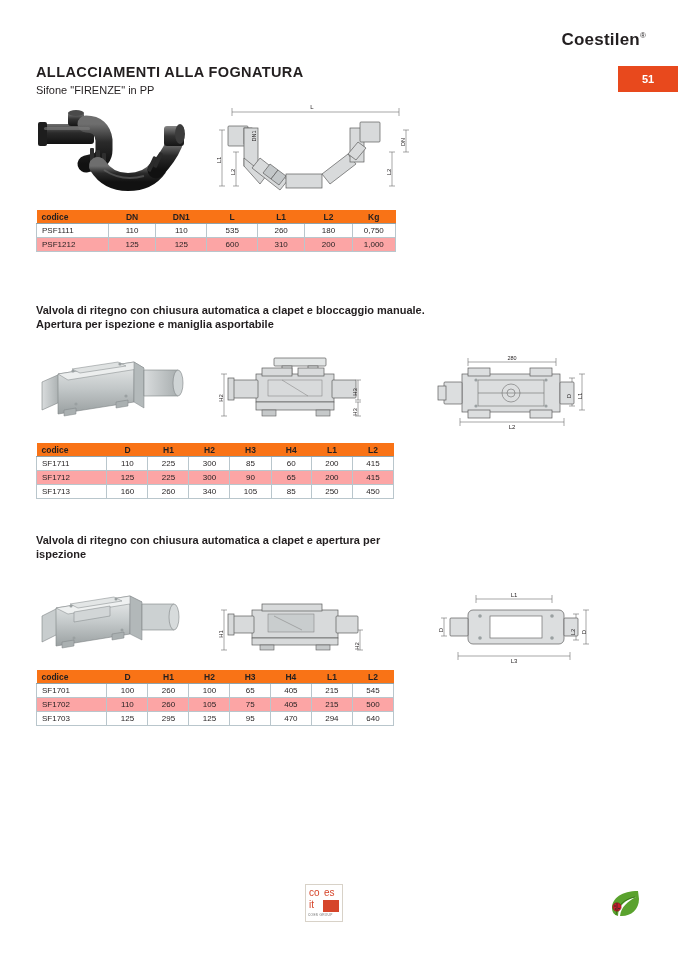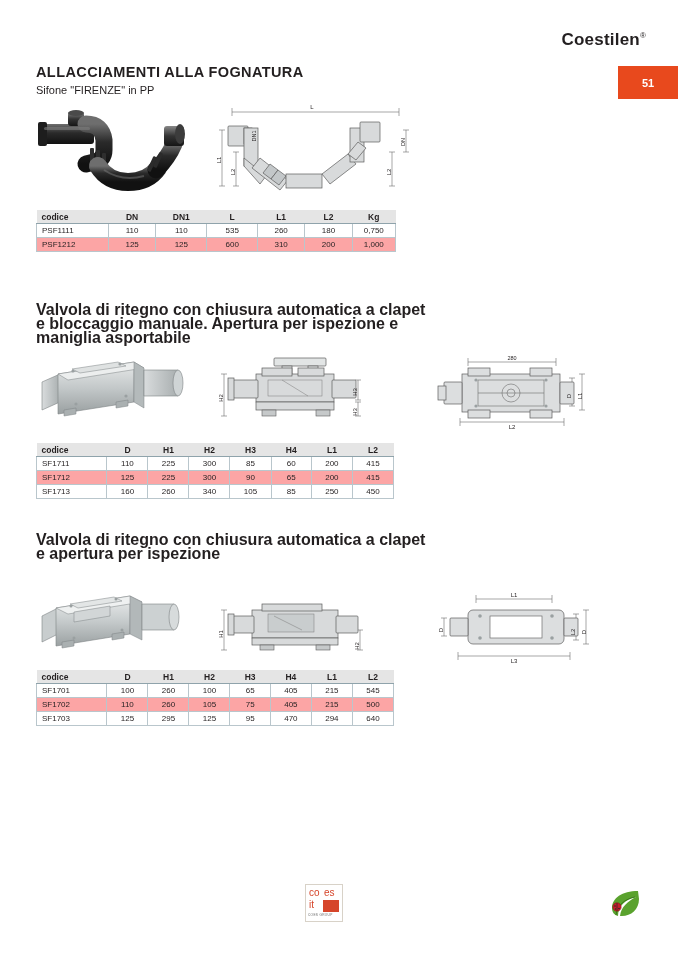--- a/index.html
+++ b/index.html
@@ -43,7 +43,7 @@
     top: 66px;
     right: 0;
     width: 60px;
-    height: 33px;
+    height: 26px;
     background: #e8491d;
     color: #ffffff;
     font-size: 11px;

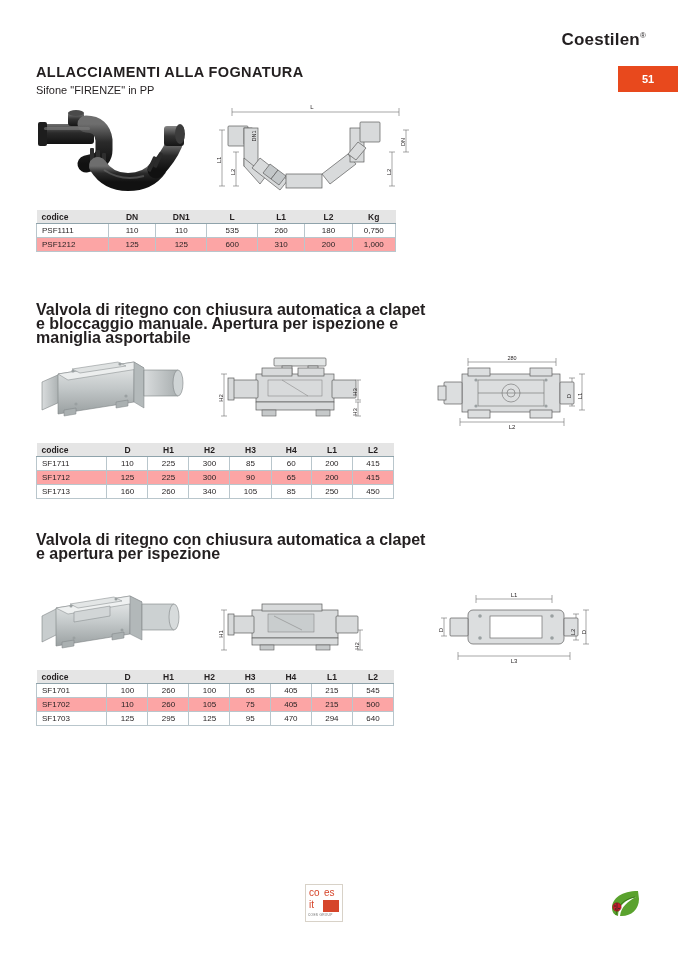--- a/index.html
+++ b/index.html
@@ -98,7 +98,7 @@
   table.spec th {
     font-weight: bold;
     font-size: 8.5px;
-    background: #e5e5e5;
+    background: #f97316;
     border-top: none;
     border-left: none;
     border-right: none;

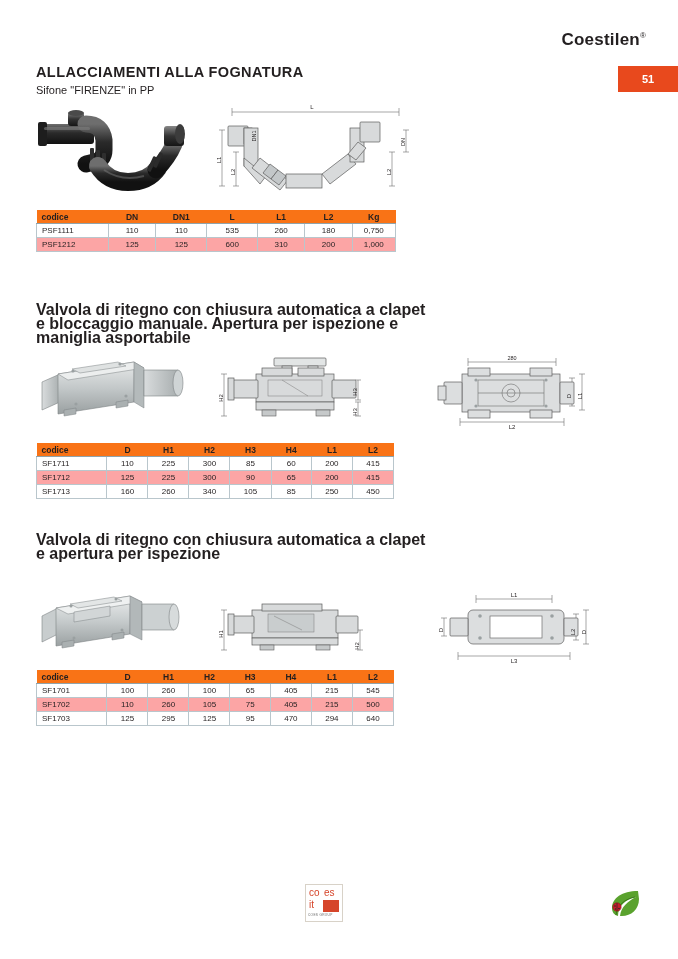--- a/index.html
+++ b/index.html
@@ -72,7 +72,7 @@
   
   .sec-head {
     position: absolute;
-    font-size: 16px;
+    font-size: 11px;
     font-weight: bold;
     line-height: 14px;
     color: #231f20;

